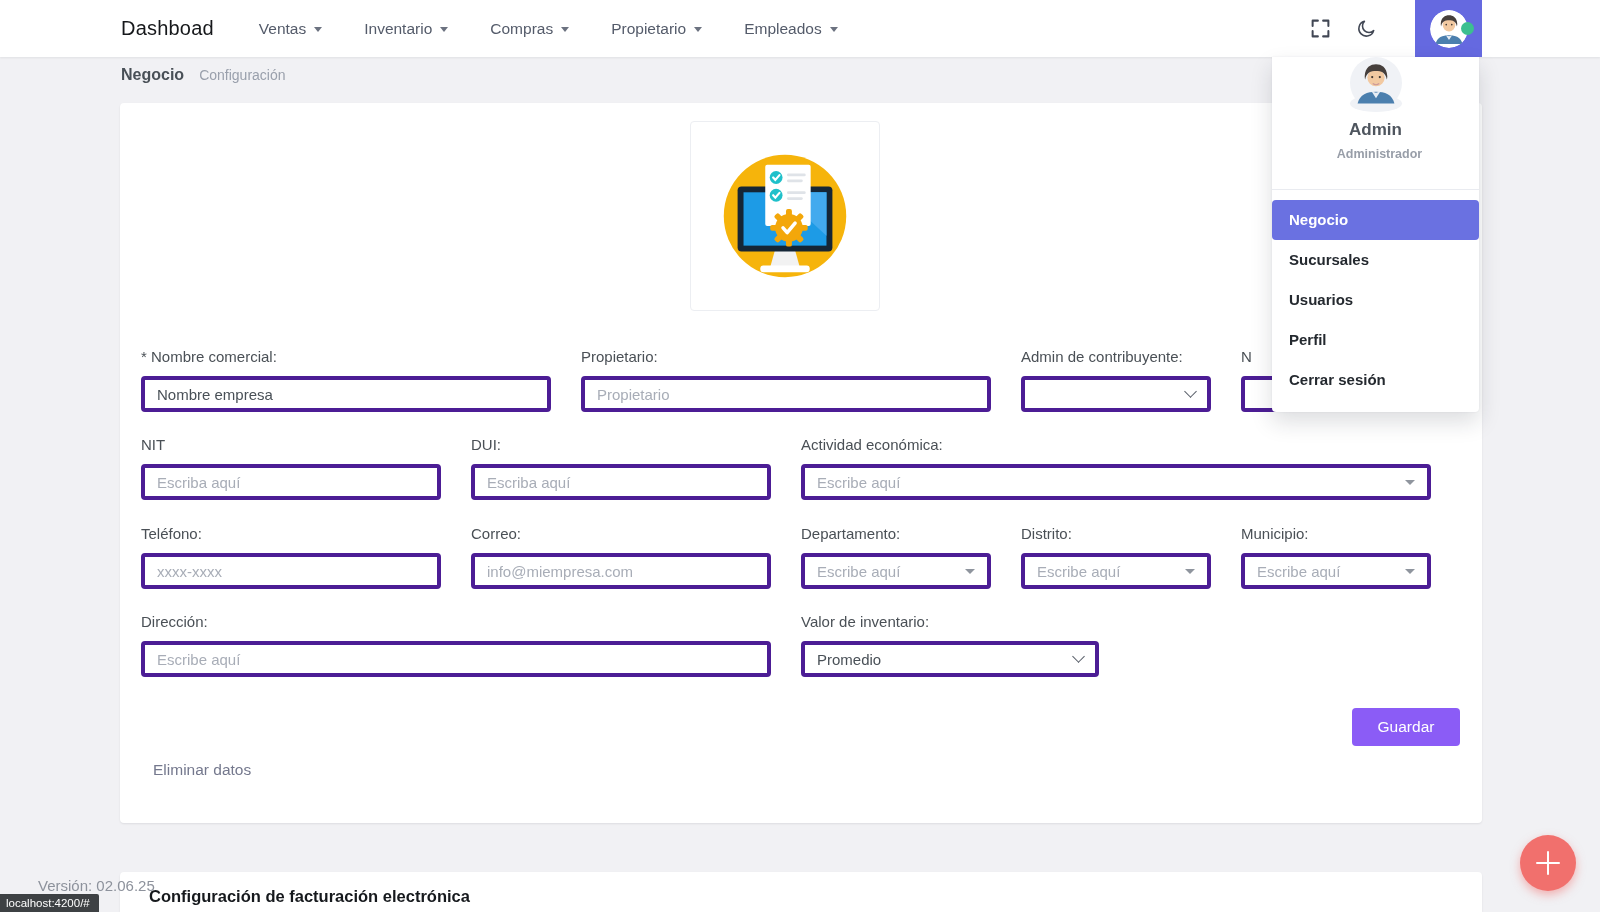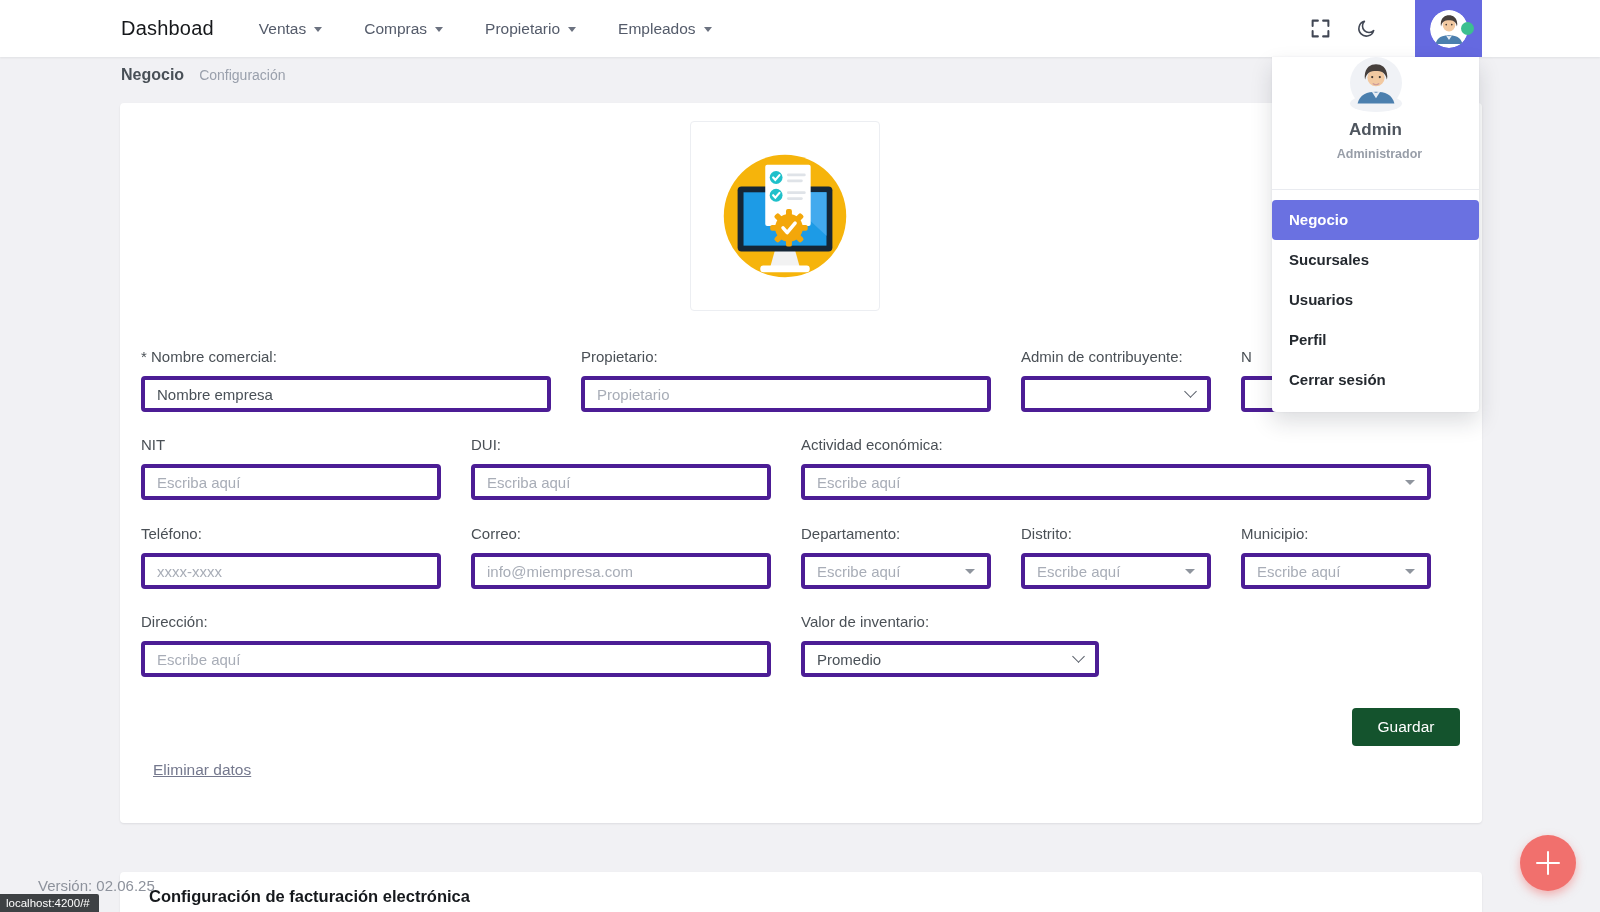--- a/index.html
+++ b/index.html
@@ -93,6 +93,10 @@
     <nav class="nav-items">
       <div class="nav-item">
         <span>Ventas</span>
+        <i class="caret"></i>
+      </div>
+      <div class="nav-item">
+        <span>Inventario</span>
         <i class="caret"></i>
       </div>
       <div class="nav-item">

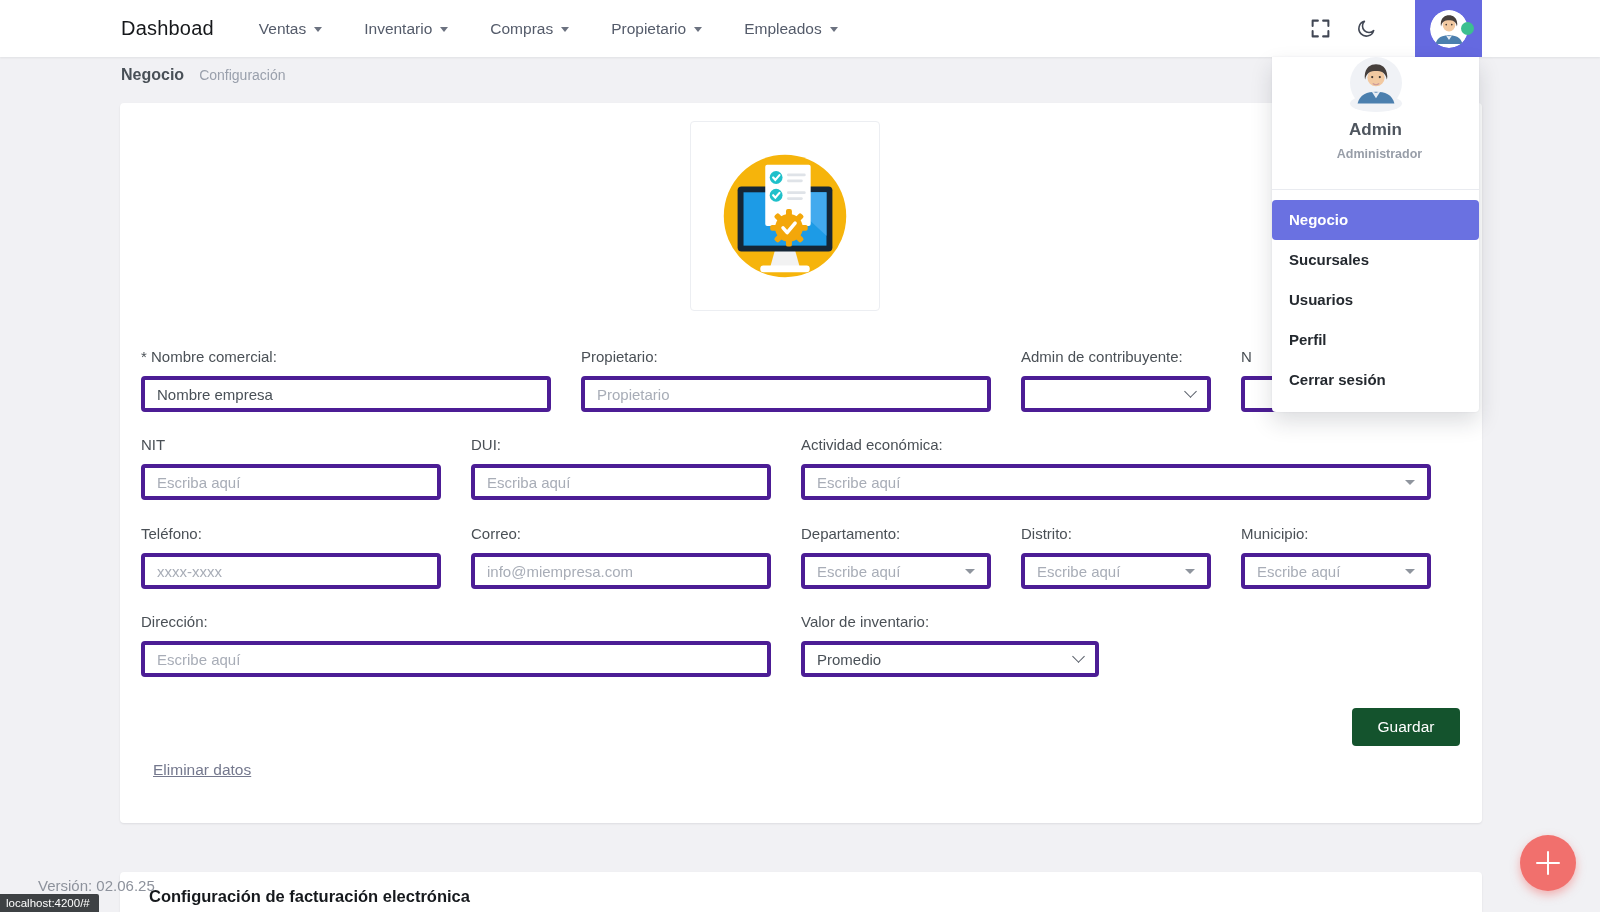--- a/index.html
+++ b/index.html
@@ -50,7 +50,7 @@
   .tri { width:0; height:0; border-left:5px solid transparent; border-right:5px solid transparent;
          border-top:5.5px solid #8f959e; flex:0 0 auto; }
 
-  .btn-save { position:absolute; left:1232px; top:605px; width:108px; height:38px; background:#14532d;
+  .btn-save { position:absolute; left:1232px; top:605px; width:108px; height:38px; background:#8b5cf6;
               color:#fff; font-size:15.5px; border:none; border-radius:4px; cursor:pointer;
               font-family:"Liberation Sans", sans-serif; }
   .link-delete { position:absolute; left:33px; top:658px; font-size:15.5px; color:#74788d;

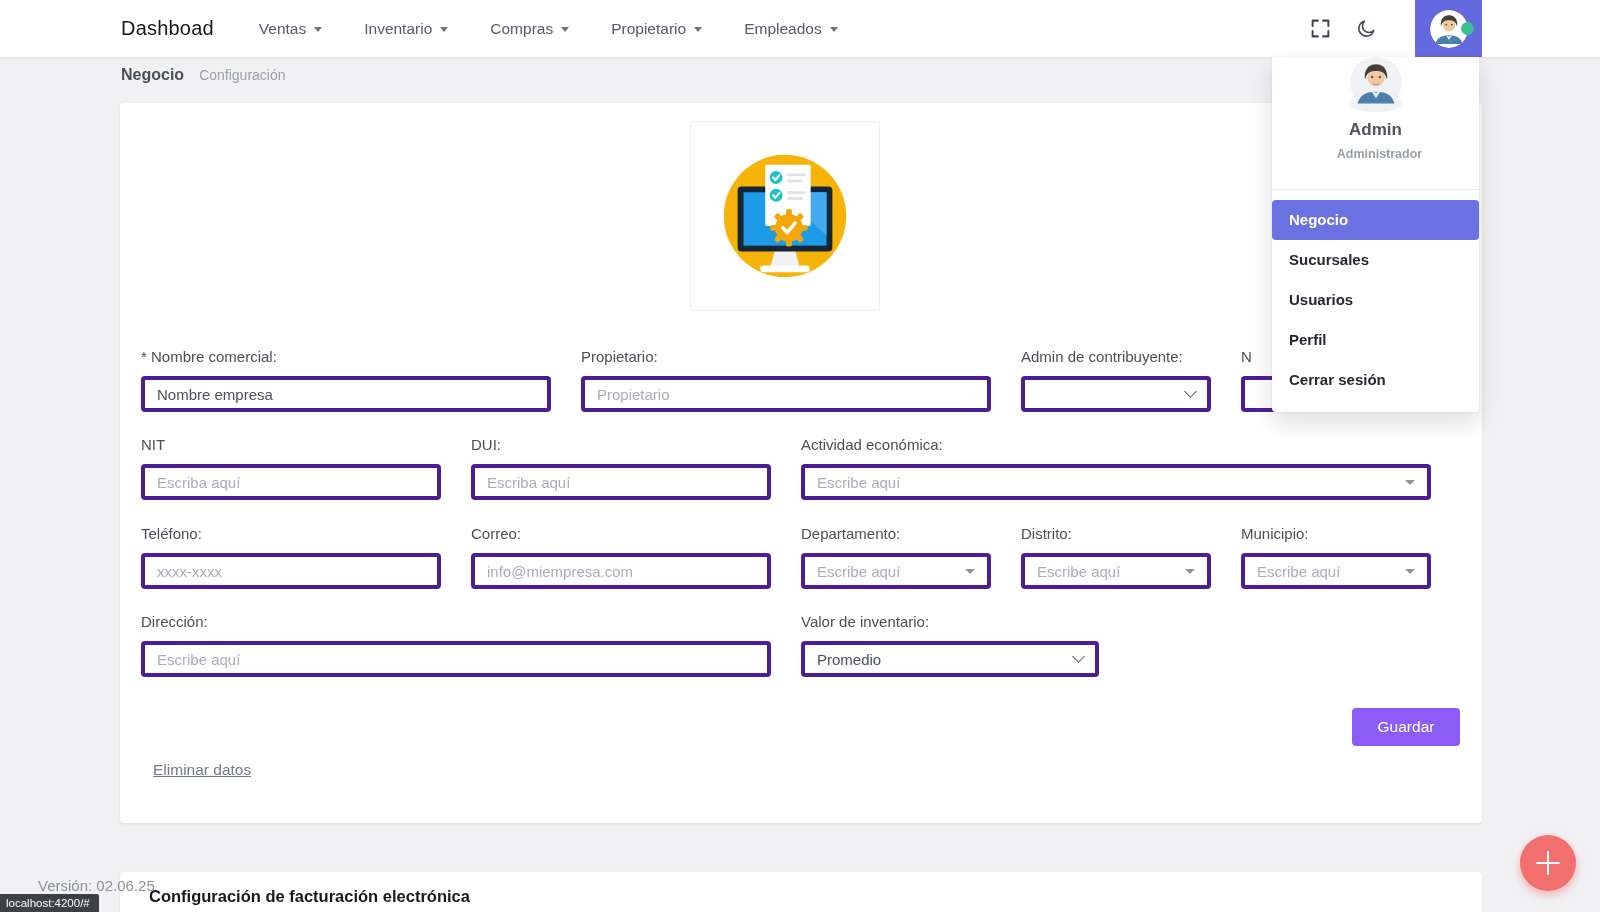--- a/index.html
+++ b/index.html
@@ -54,7 +54,7 @@
               color:#fff; font-size:15.5px; border:none; border-radius:4px; cursor:pointer;
               font-family:"Liberation Sans", sans-serif; }
   .link-delete { position:absolute; left:33px; top:658px; font-size:15.5px; color:#74788d;
-                 text-decoration:underline; cursor:pointer; }
+                 cursor:pointer; }
 
   
   .card-billing { left:120px; top:872px; width:1362px; height:40px; border-radius:4px 4px 0 0; }

